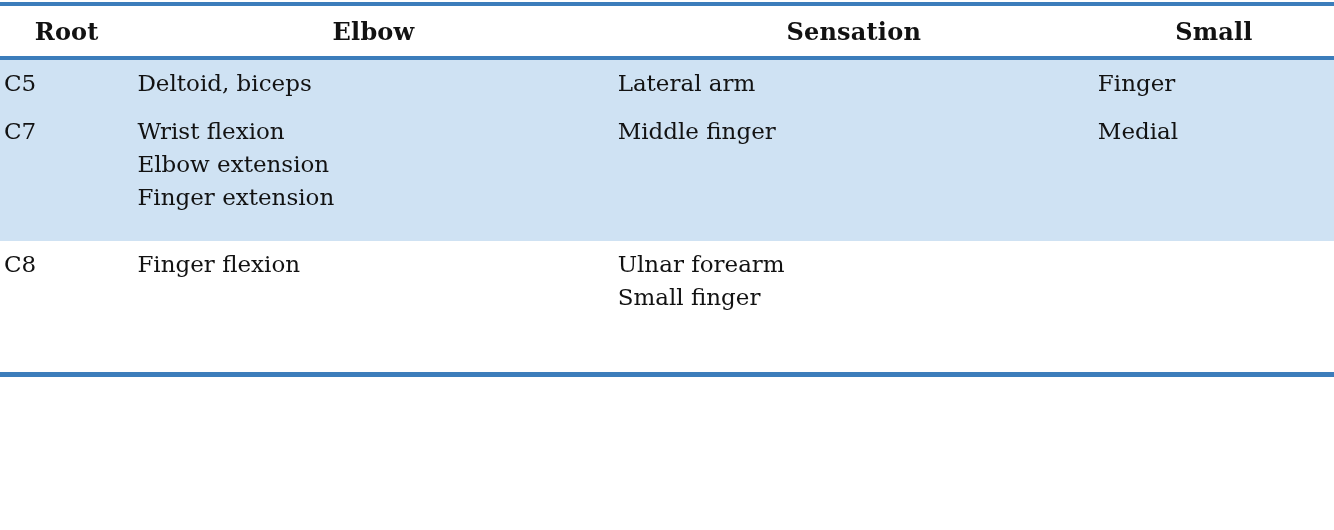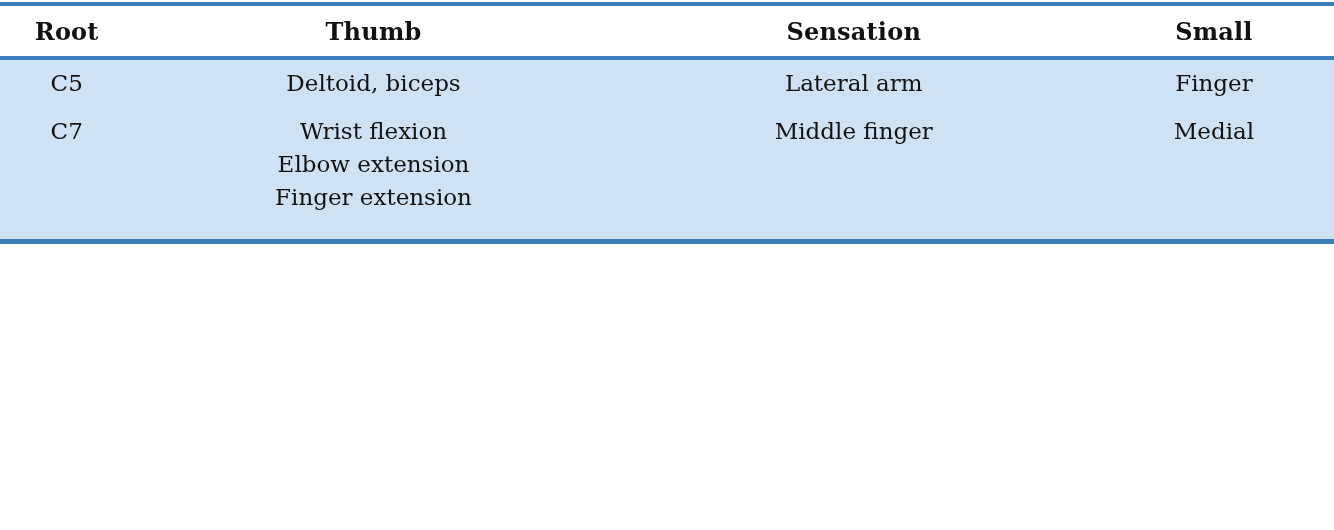--- a/index.html
+++ b/index.html
@@ -75,7 +75,7 @@
     <thead>
       <tr>
         <th>Root</th>
-        <th>Thumb</th>
+        <th>Elbow</th>
         <th>Sensation</th>
         <th>Small</th>
       </tr>

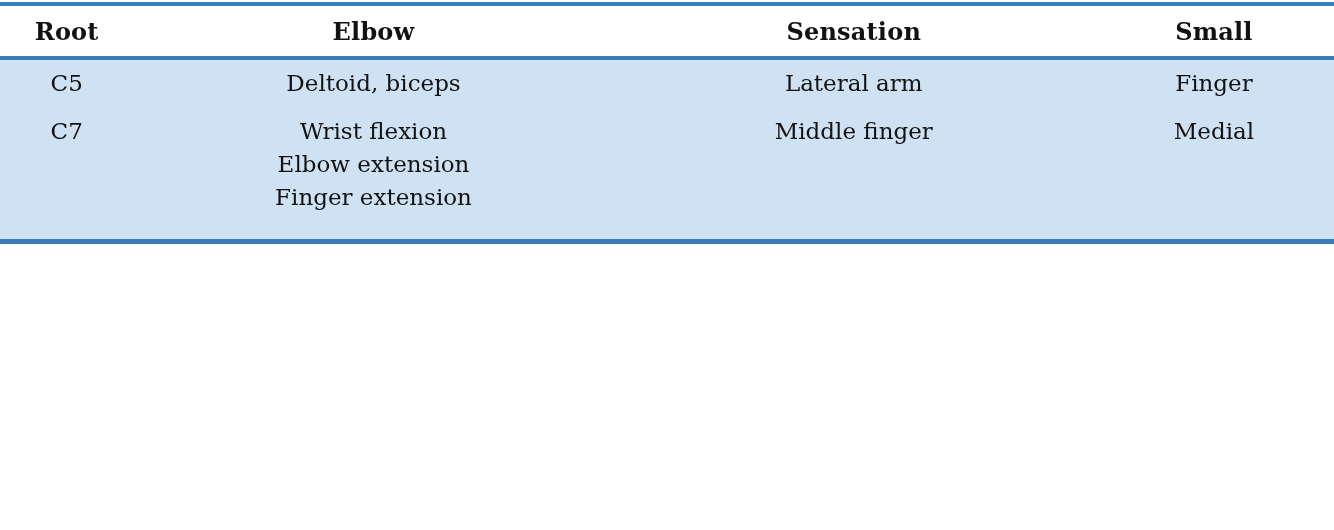--- a/index.html
+++ b/index.html
@@ -48,7 +48,6 @@
   }
   tbody td {
     font-size: 23px;
-    text-align: center;
     vertical-align: top;
     padding: 7px 4px 0 4px;
     line-height: 33px;

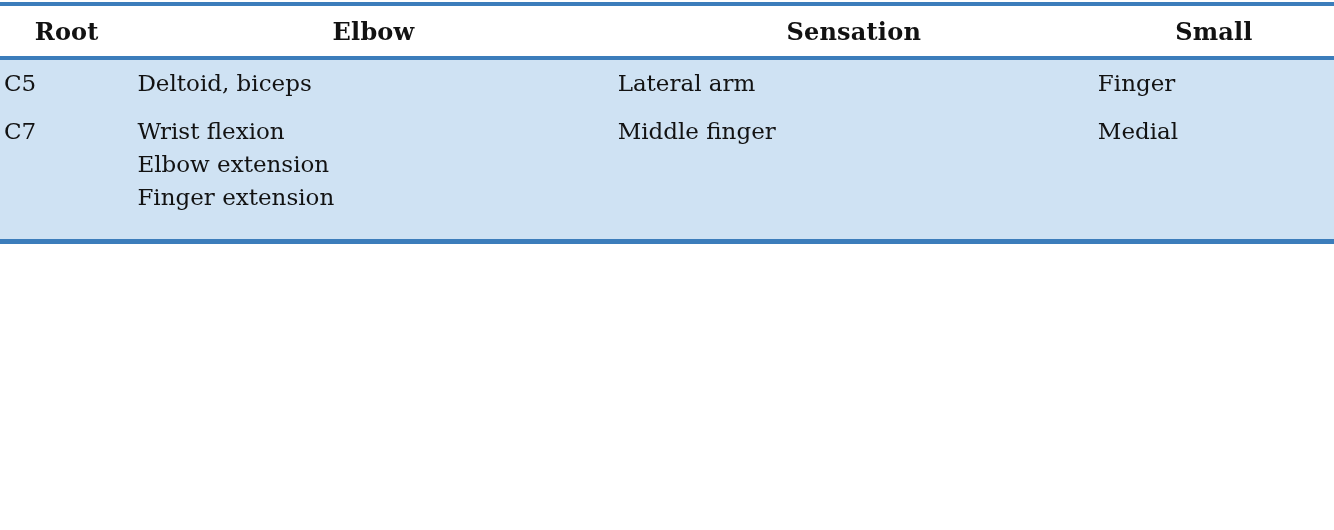--- a/index.html
+++ b/index.html
@@ -94,6 +94,13 @@
         <td>Middle finger</td>
         <td>Medial</td>
       </tr>
+      <tr>
+        <td>C8</td>
+        <td>Finger flexion</td>
+        <td>Ulnar forearm
+Small finger</td>
+        <td></td>
+      </tr>
     </tbody>
   </table>
 </div>

